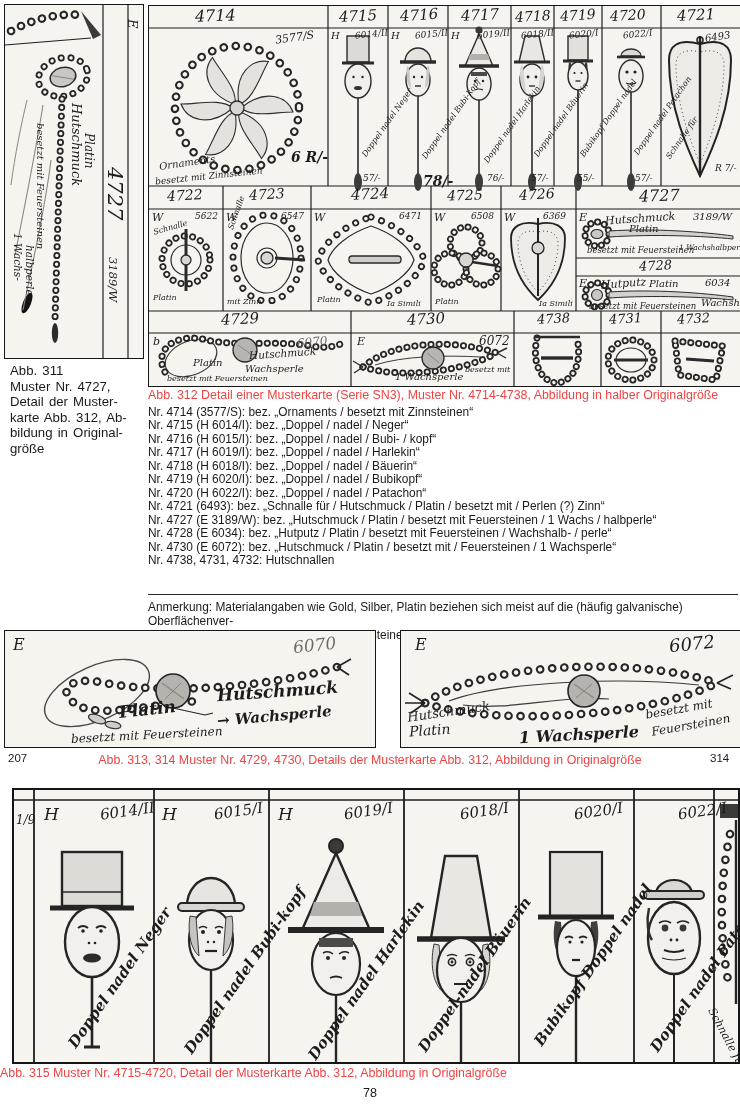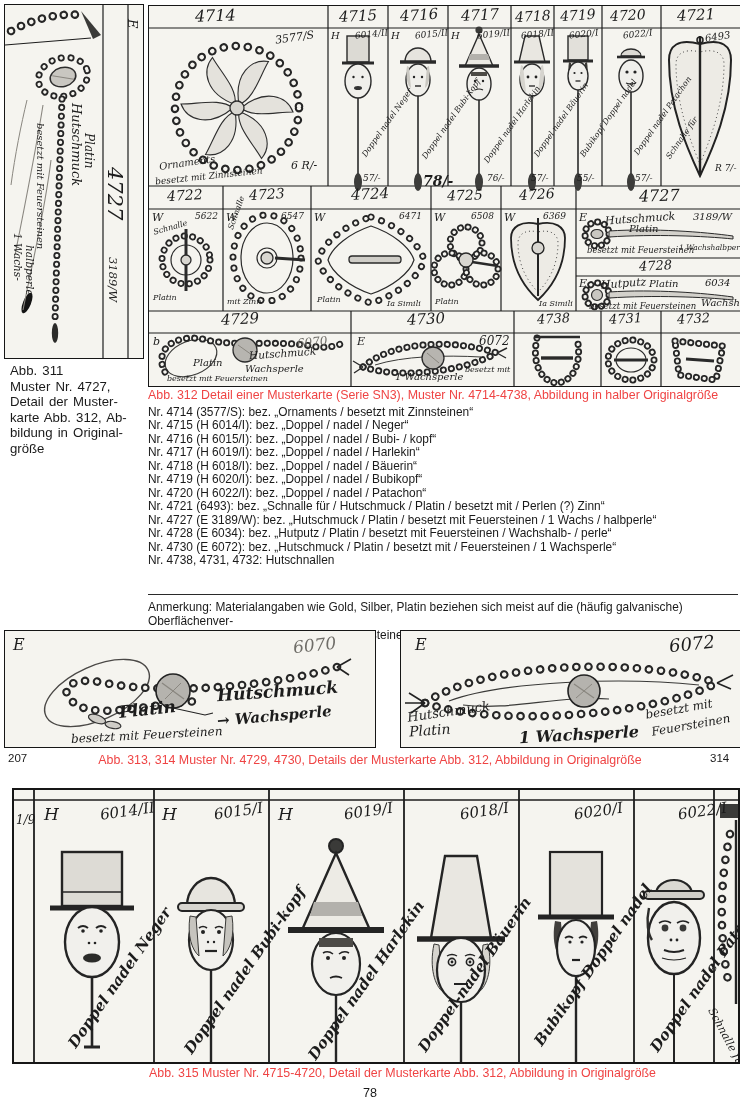--- a/index.html
+++ b/index.html
@@ -310,7 +310,7 @@
 
     <span class="hw" style="left:10px;top:152px;font-size:10px;transform:rotate(-8deg);">Ornaments</span>
     <span class="hw" style="left:6px;top:166px;font-size:9px;transform:rotate(-6deg);">besetzt mit Zinnsteinen</span>
-    <span class="hw" style="left:142px;top:154px;font-size:11px;">6 R/-</span>
+    <span class="hw" style="left:142px;top:144px;font-size:14px;font-weight:bold;">6 R/-</span>
     <span class="hw rotn55" style="left:212px;top:148px;font-size:8px;">Doppel nadel Neger</span>
     <span class="hw rotn55" style="left:272px;top:150px;font-size:8px;">Doppel nadel Bubi-kopf</span>
     <span class="hw rotn55" style="left:334px;top:154px;font-size:8px;">Doppel nadel Harlekin</span>

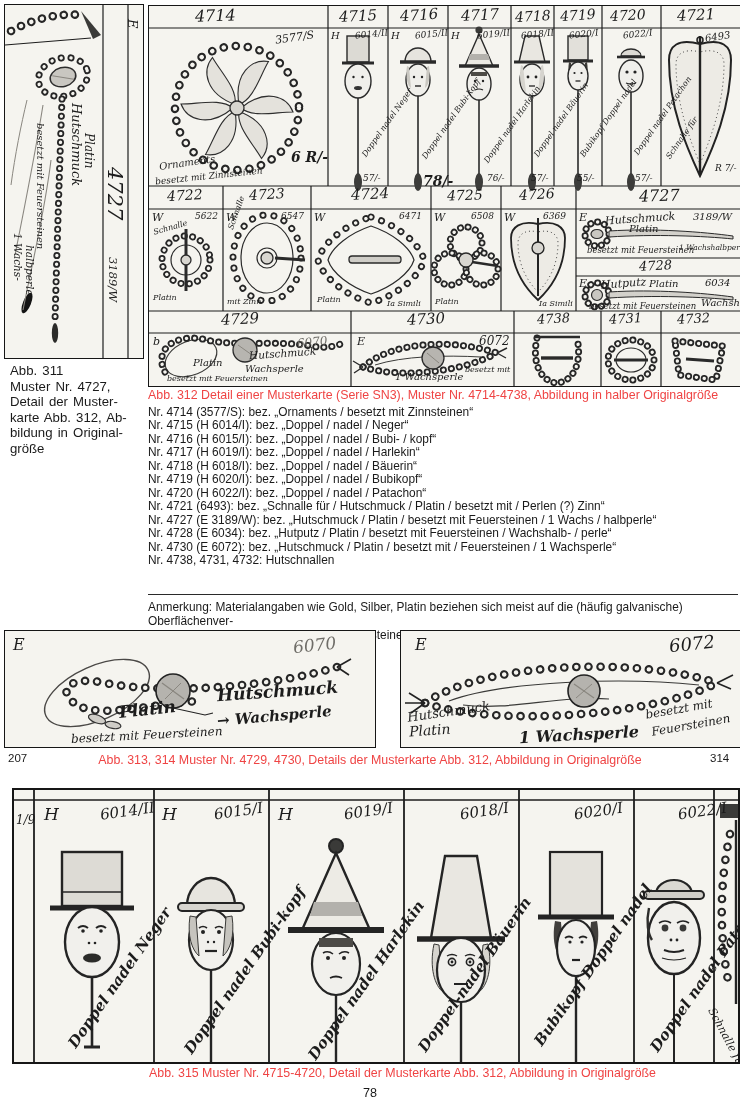--- a/index.html
+++ b/index.html
@@ -582,7 +582,7 @@
     <span class="hw rot62" style="left:702px;top:216px;font-size:11px;">Schnalle für</span>
   </div>
 
-  <div class="cap" style="left:0;top:1066px;width:656px;text-align:right;">Abb. 315  Muster Nr. 4715-4720, Detail der Musterkarte Abb. 312, Abbildung in Originalgröße</div>
+  <div class="cap" style="left:0;top:1066px;width:656px;text-align:left;">Abb. 315  Muster Nr. 4715-4720, Detail der Musterkarte Abb. 312, Abbildung in Originalgröße</div>
 
   <div class="pgnum">78</div>
 </div>

